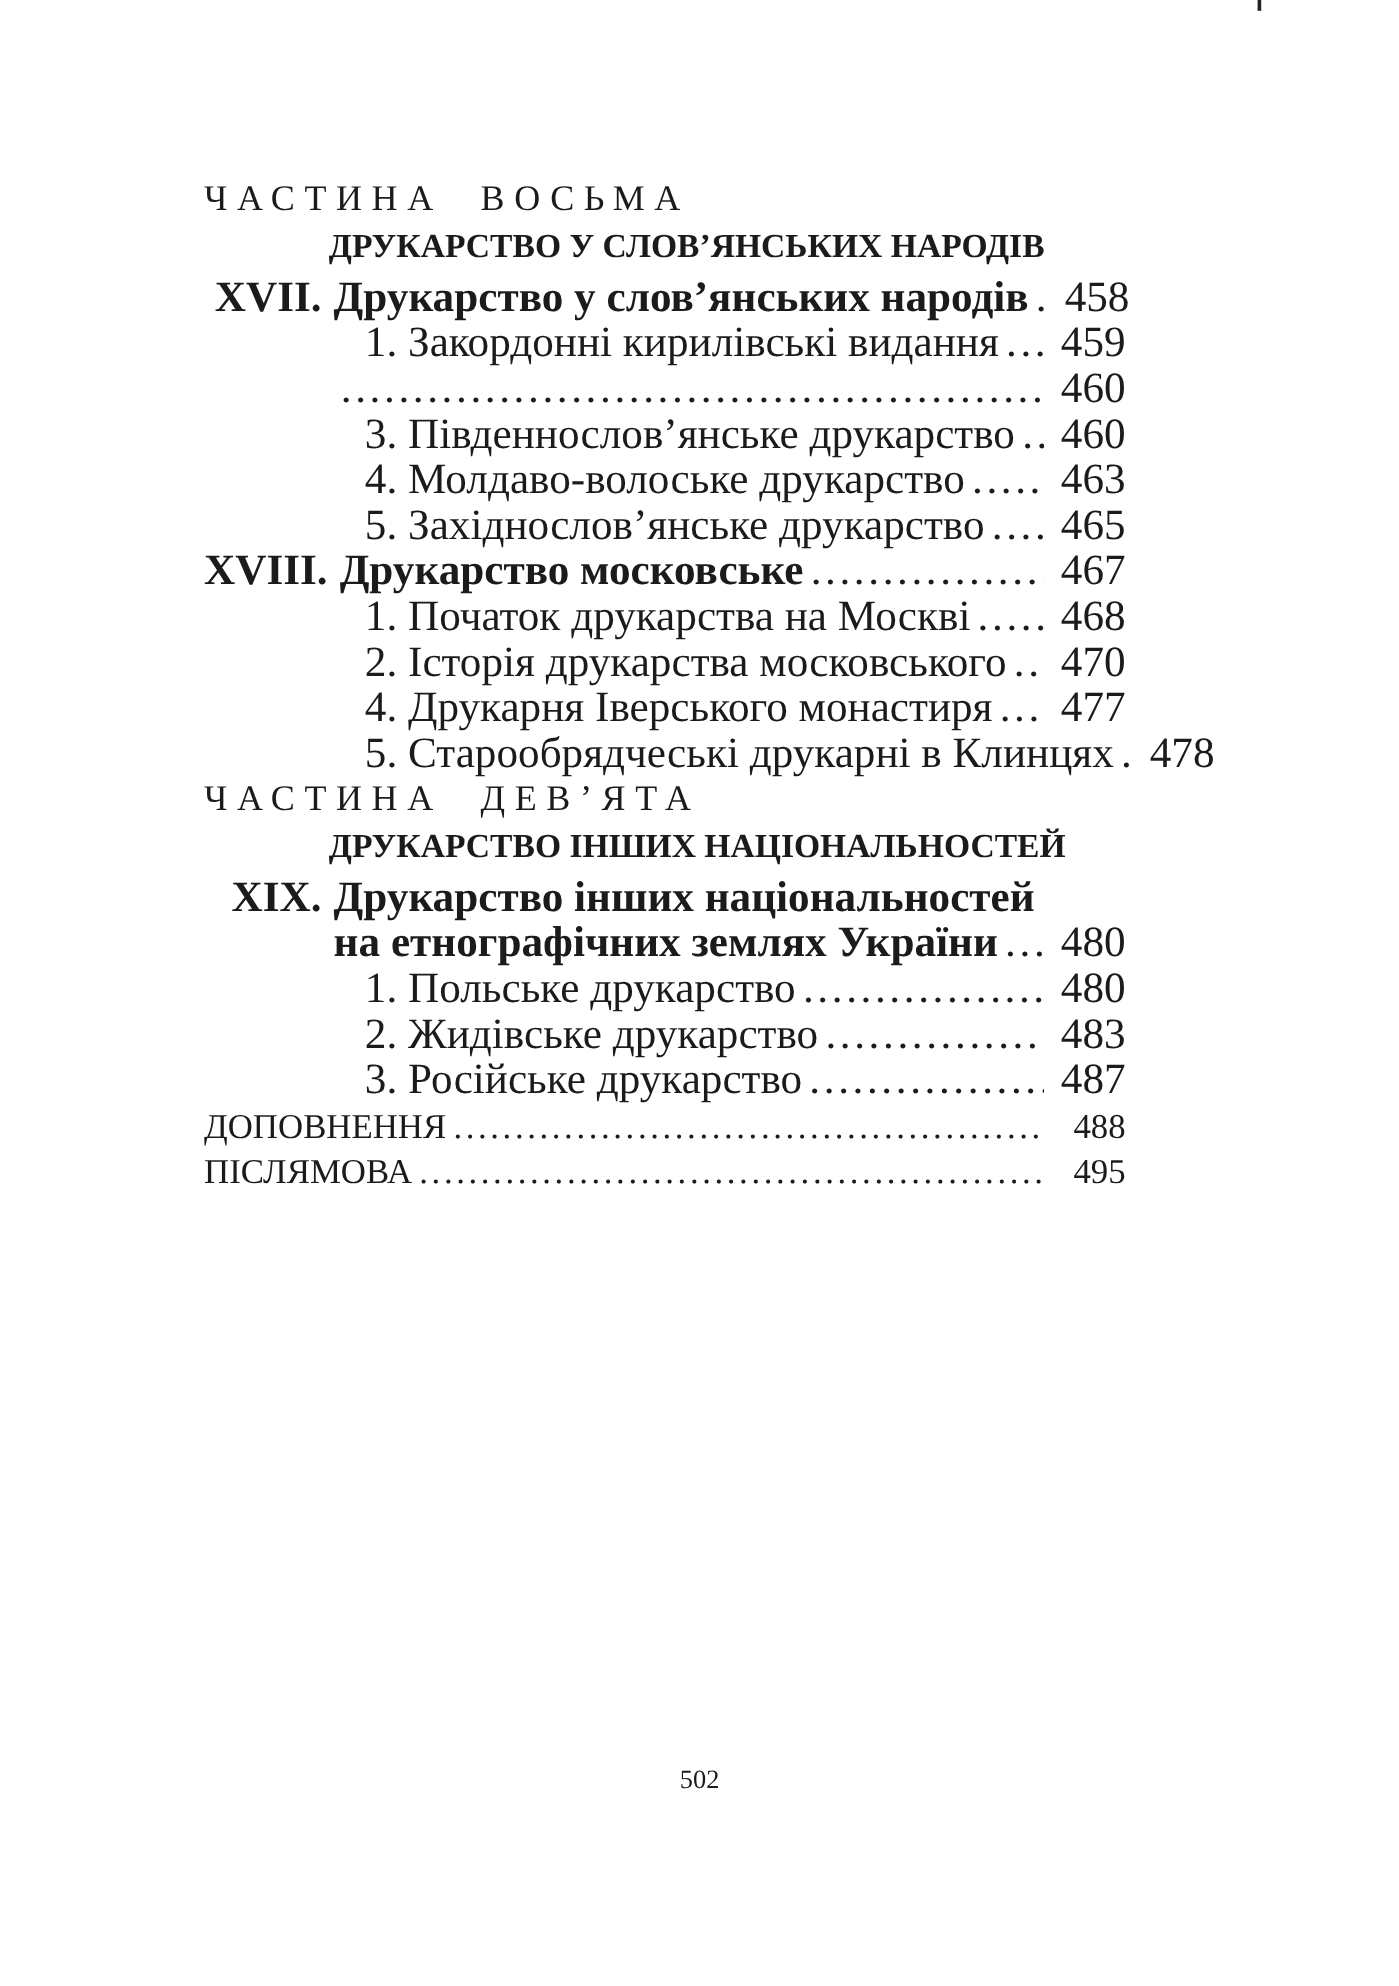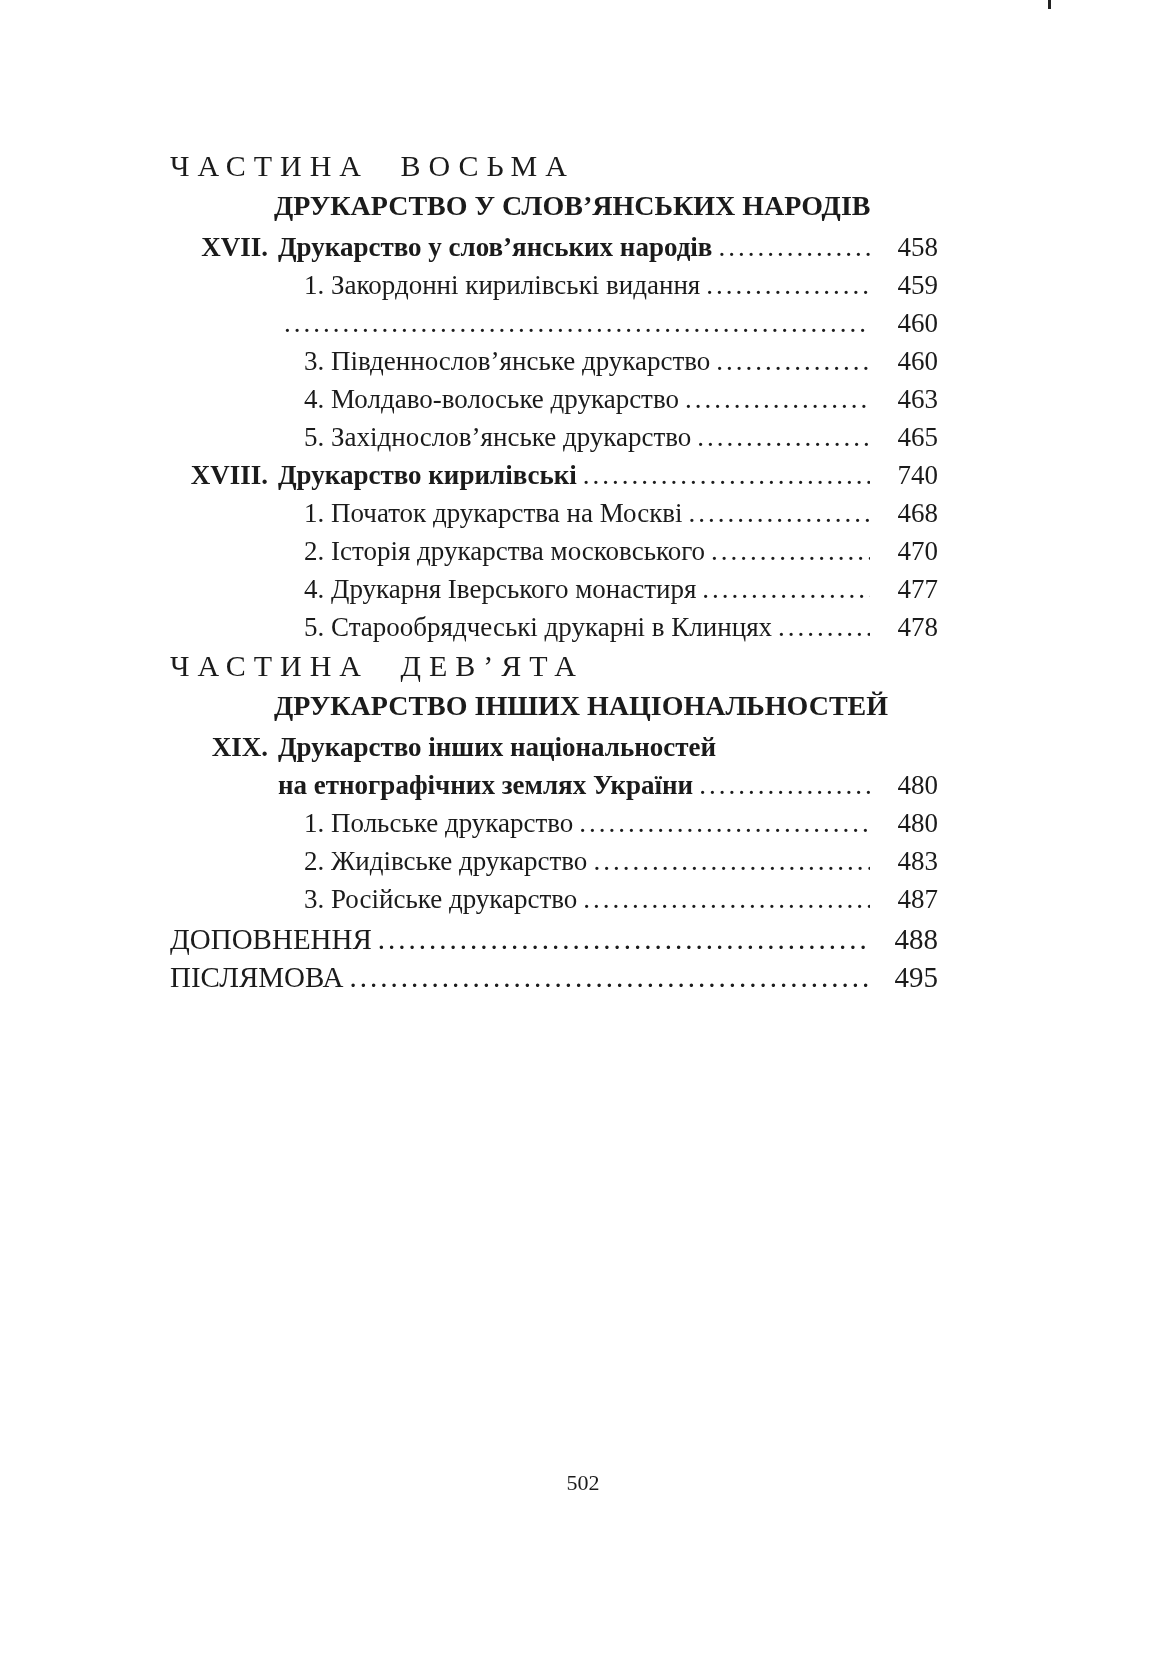--- a/index.html
+++ b/index.html
@@ -45,7 +45,7 @@
   .toc-row {
     display: flex;
     align-items: baseline;
-    font-size: 27px;
+    font-size: 36px;
     line-height: 38px;
   }
   .toc-row .num {

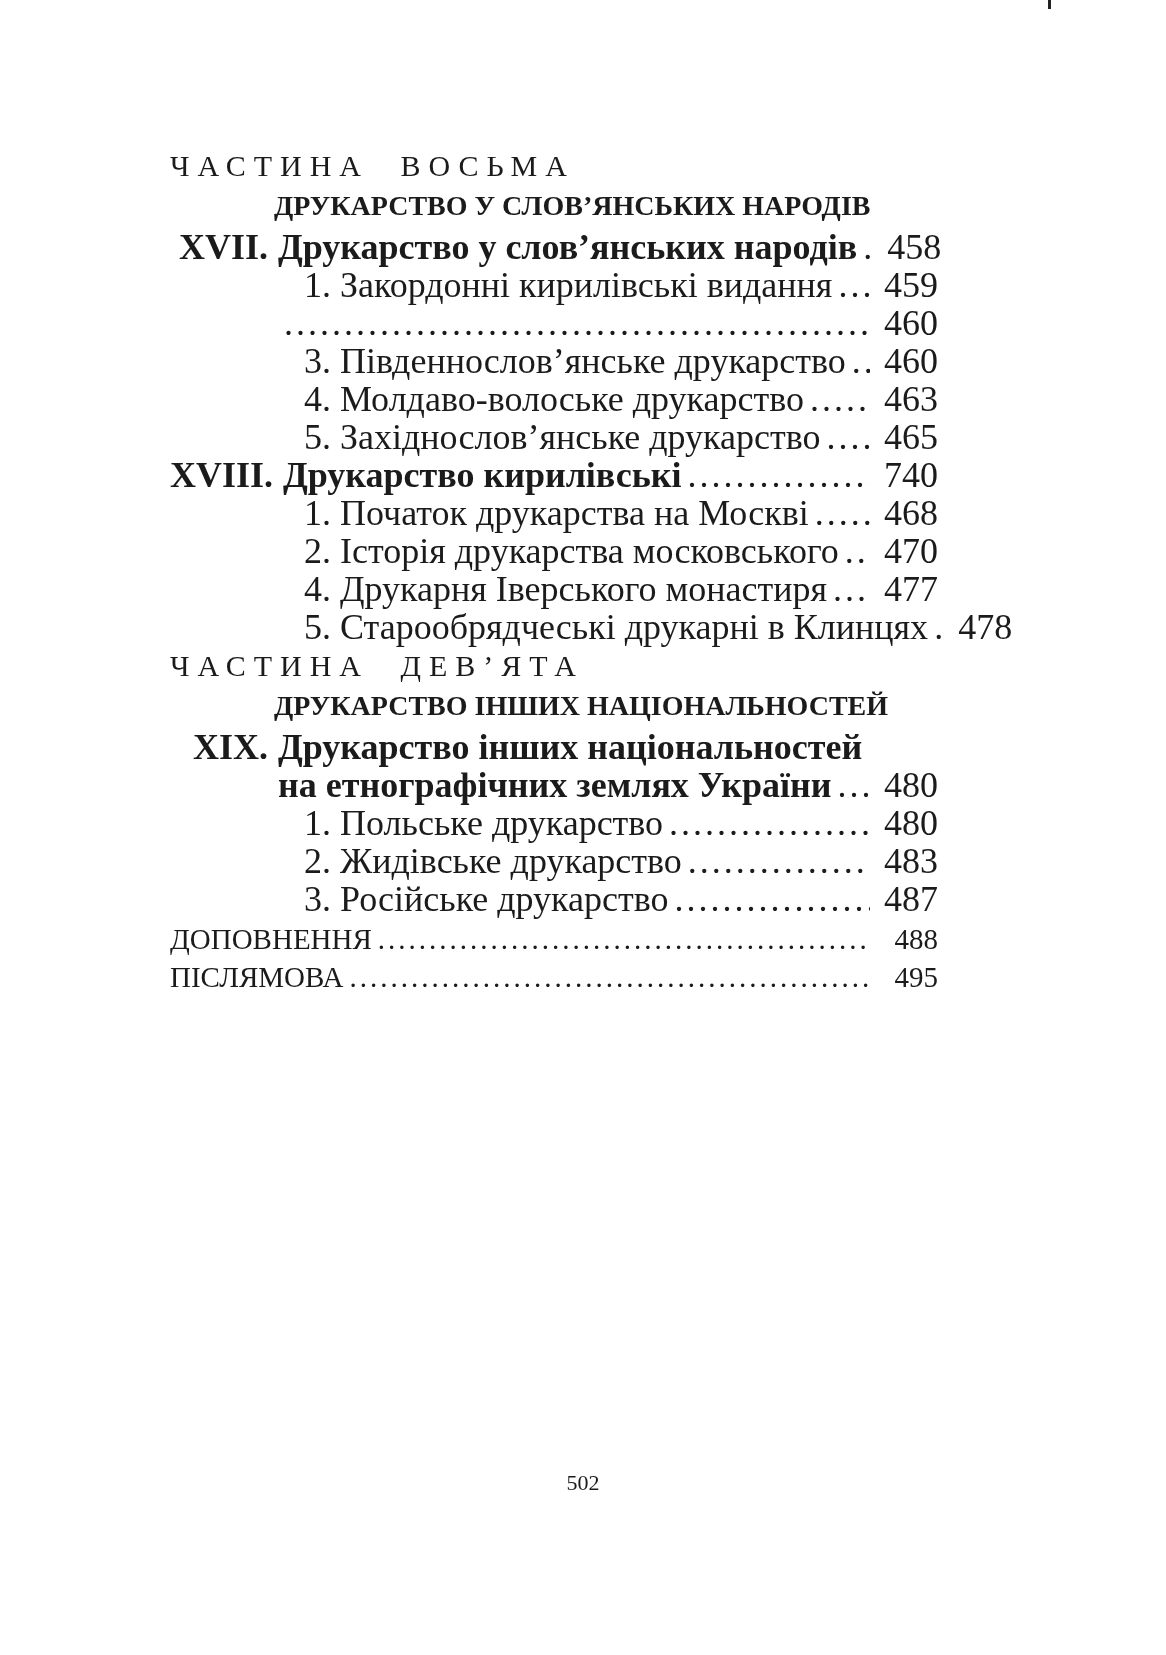--- a/index.html
+++ b/index.html
@@ -153,7 +153,7 @@
   </div>
           <div class="toc-row level-1 bold">
     <span class="num">XVIII.</span>
-    <span class="label">Друкарство кирилівські</span>
+    <span class="label">Друкарство московське</span>
     <span class="leader"></span>
     <span class="pgnum">740</span>
   </div>

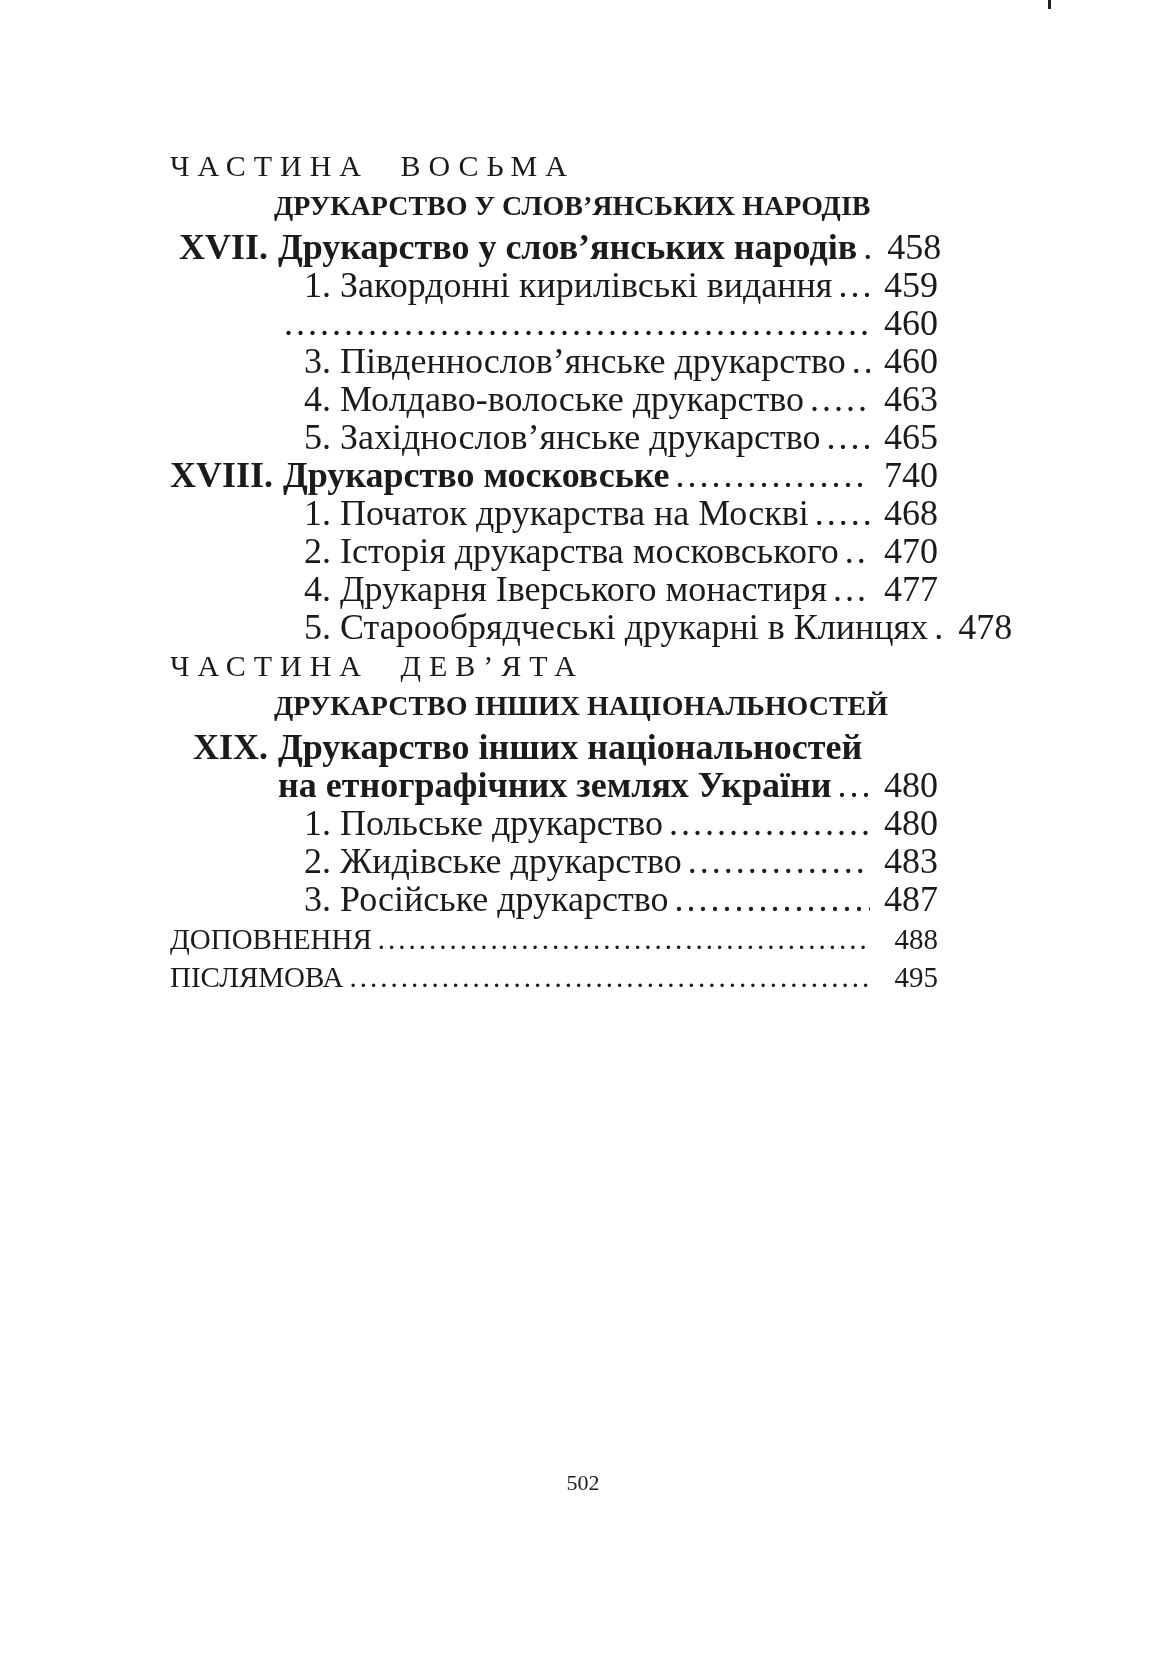--- a/index.html
+++ b/index.html
@@ -155,7 +155,7 @@
     <span class="num">XVIII.</span>
     <span class="label">Друкарство московське</span>
     <span class="leader"></span>
-    <span class="pgnum">740</span>
+    <span class="pgnum">467</span>
   </div>
           <div class="toc-row level-2">
     <span class="num"></span>

